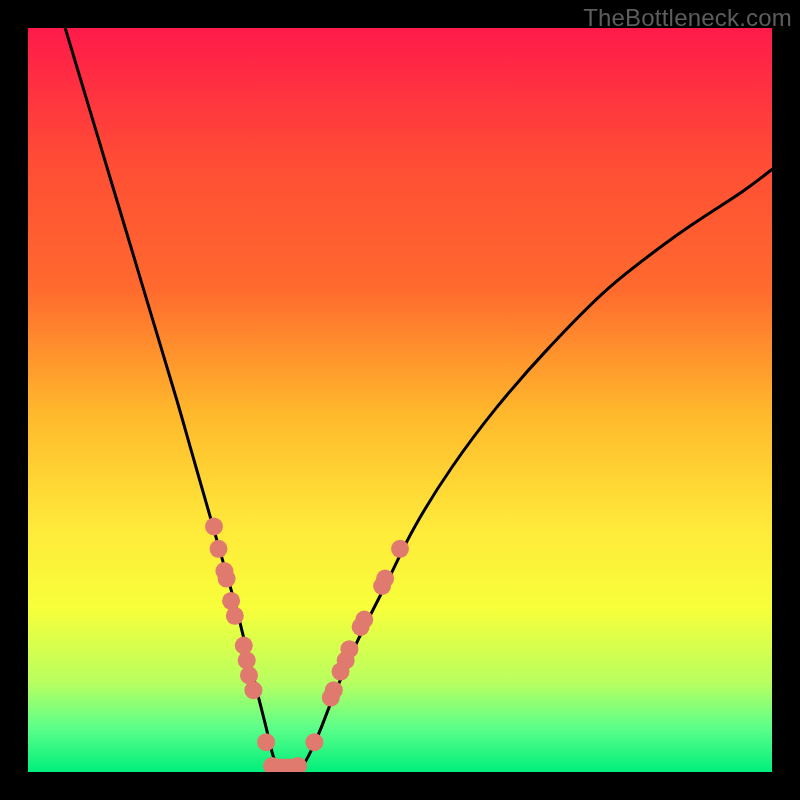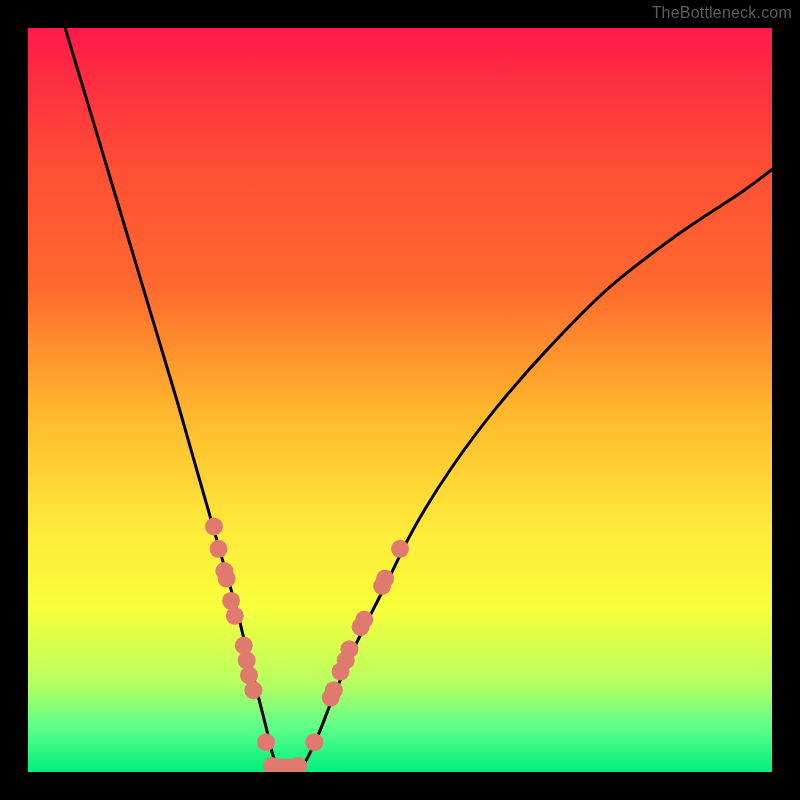--- a/index.html
+++ b/index.html
@@ -32,7 +32,7 @@
     top: 4px;
     right: 8px;
     color: #5d5d5d;
-    font-size: 16px;
+    font-size: 24px;
     font-weight: 400;
     letter-spacing: 0.2px;
   }

